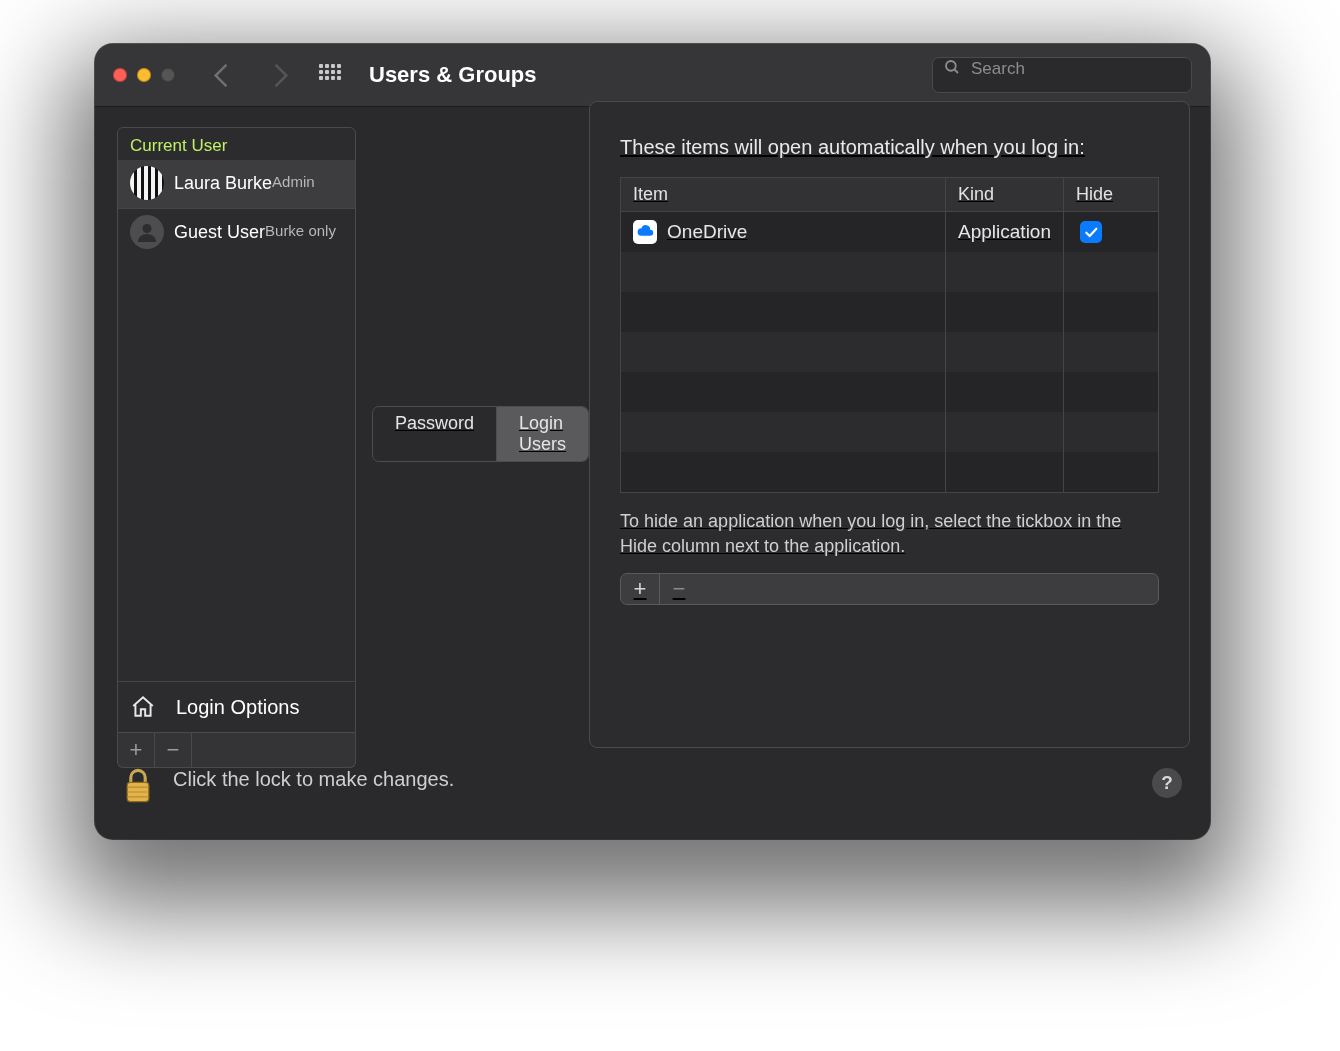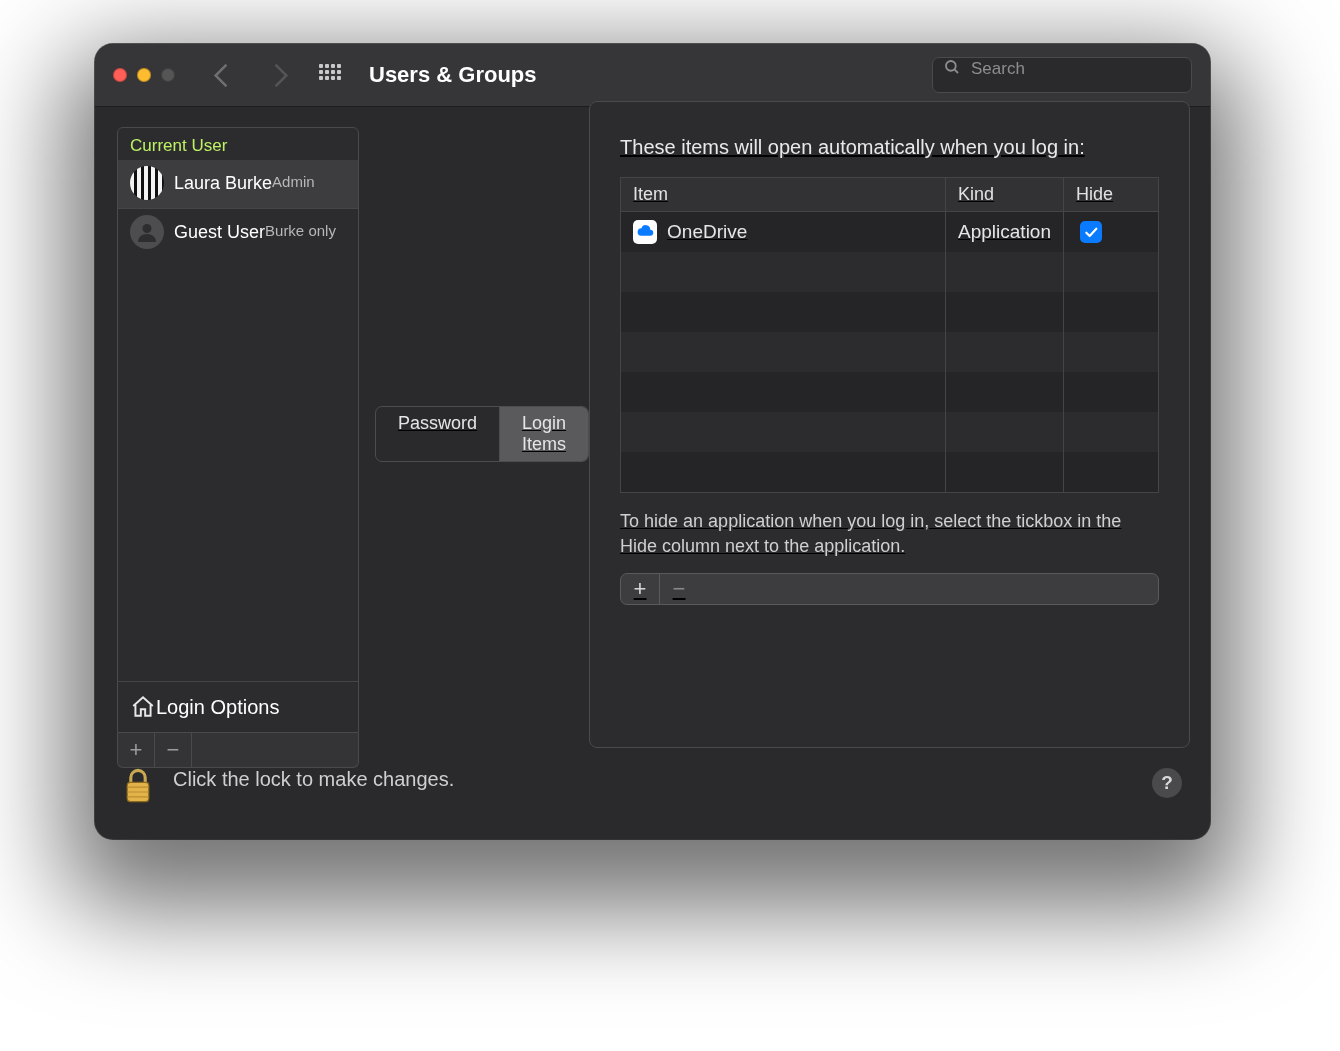--- a/index.html
+++ b/index.html
@@ -367,7 +367,7 @@
     <div class="main-wrap">
       <div class="tab-group">
         <div class="tab">Password</div>
-        <div class="tab active">Login Items</div>
+        <div class="tab active">Login Users</div>
       </div>
 
       <div class="panel">

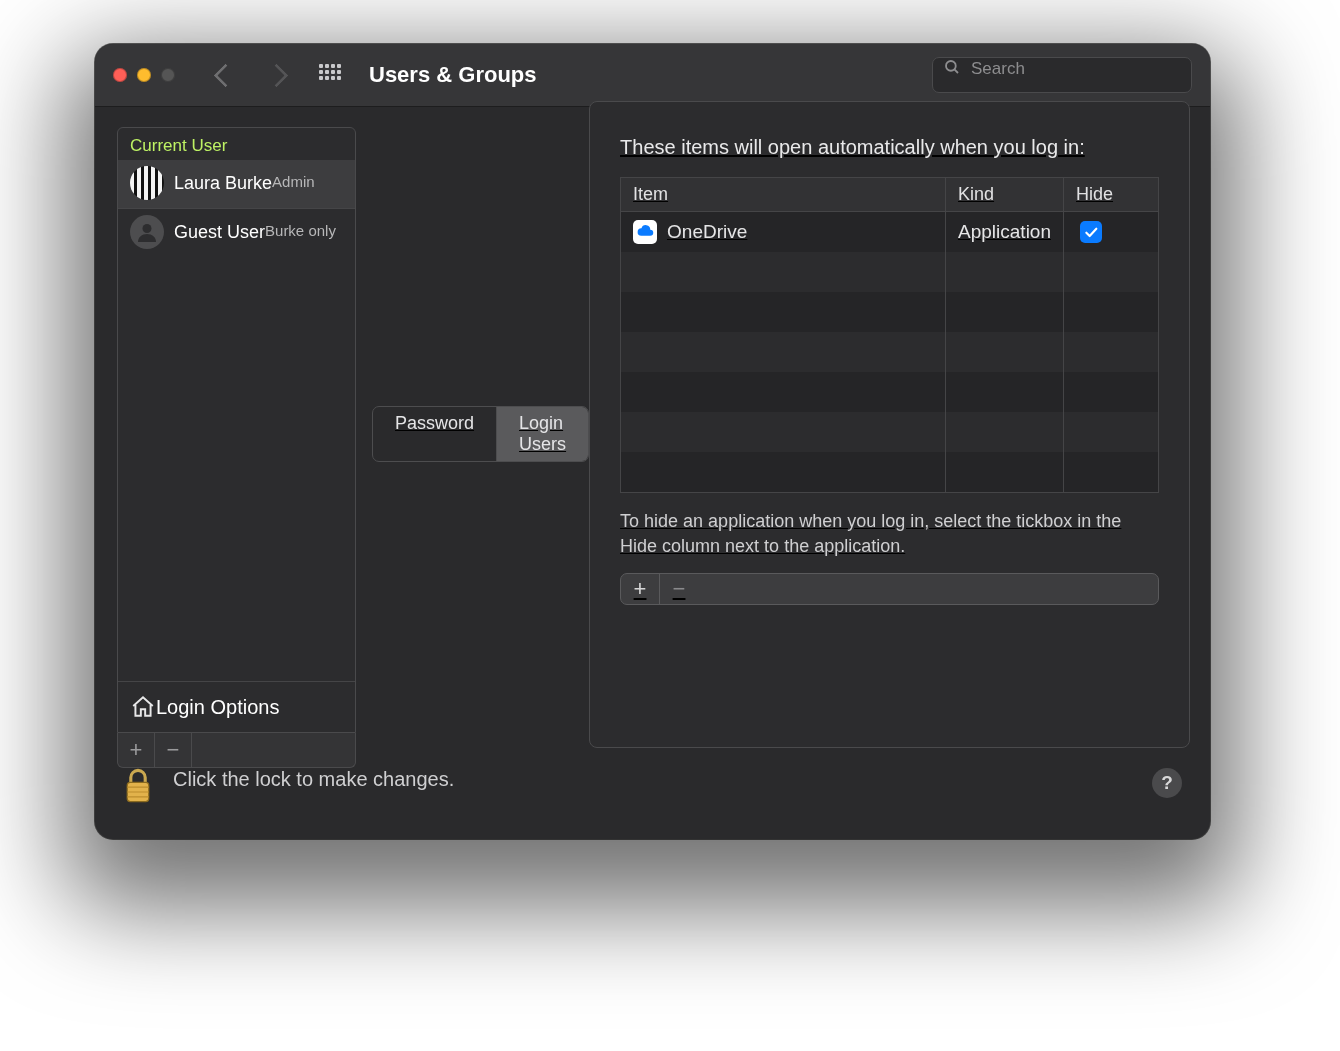--- a/index.html
+++ b/index.html
@@ -139,7 +139,7 @@
   .sb-divider{ height:1px; background:#454547; }
   .sb-fill{ flex:1; }
   .login-options{
-    display:flex; align-items:center; gap:0;
+    display:flex; align-items:center; gap:20px;
     padding:12px 12px;
     border-top:1px solid #454547;
     color:#fff; font-size:20px;

